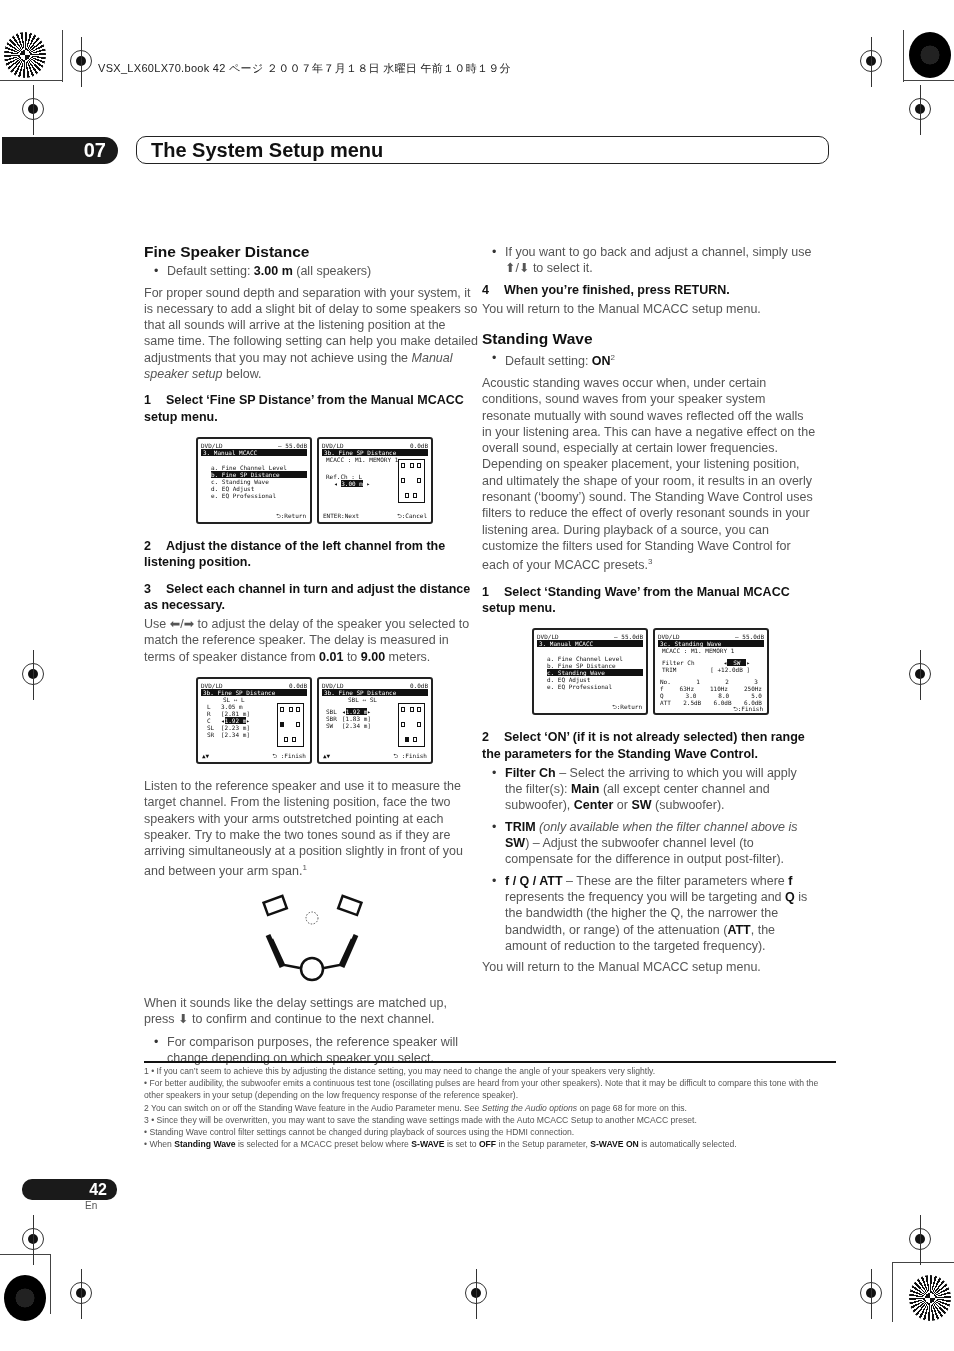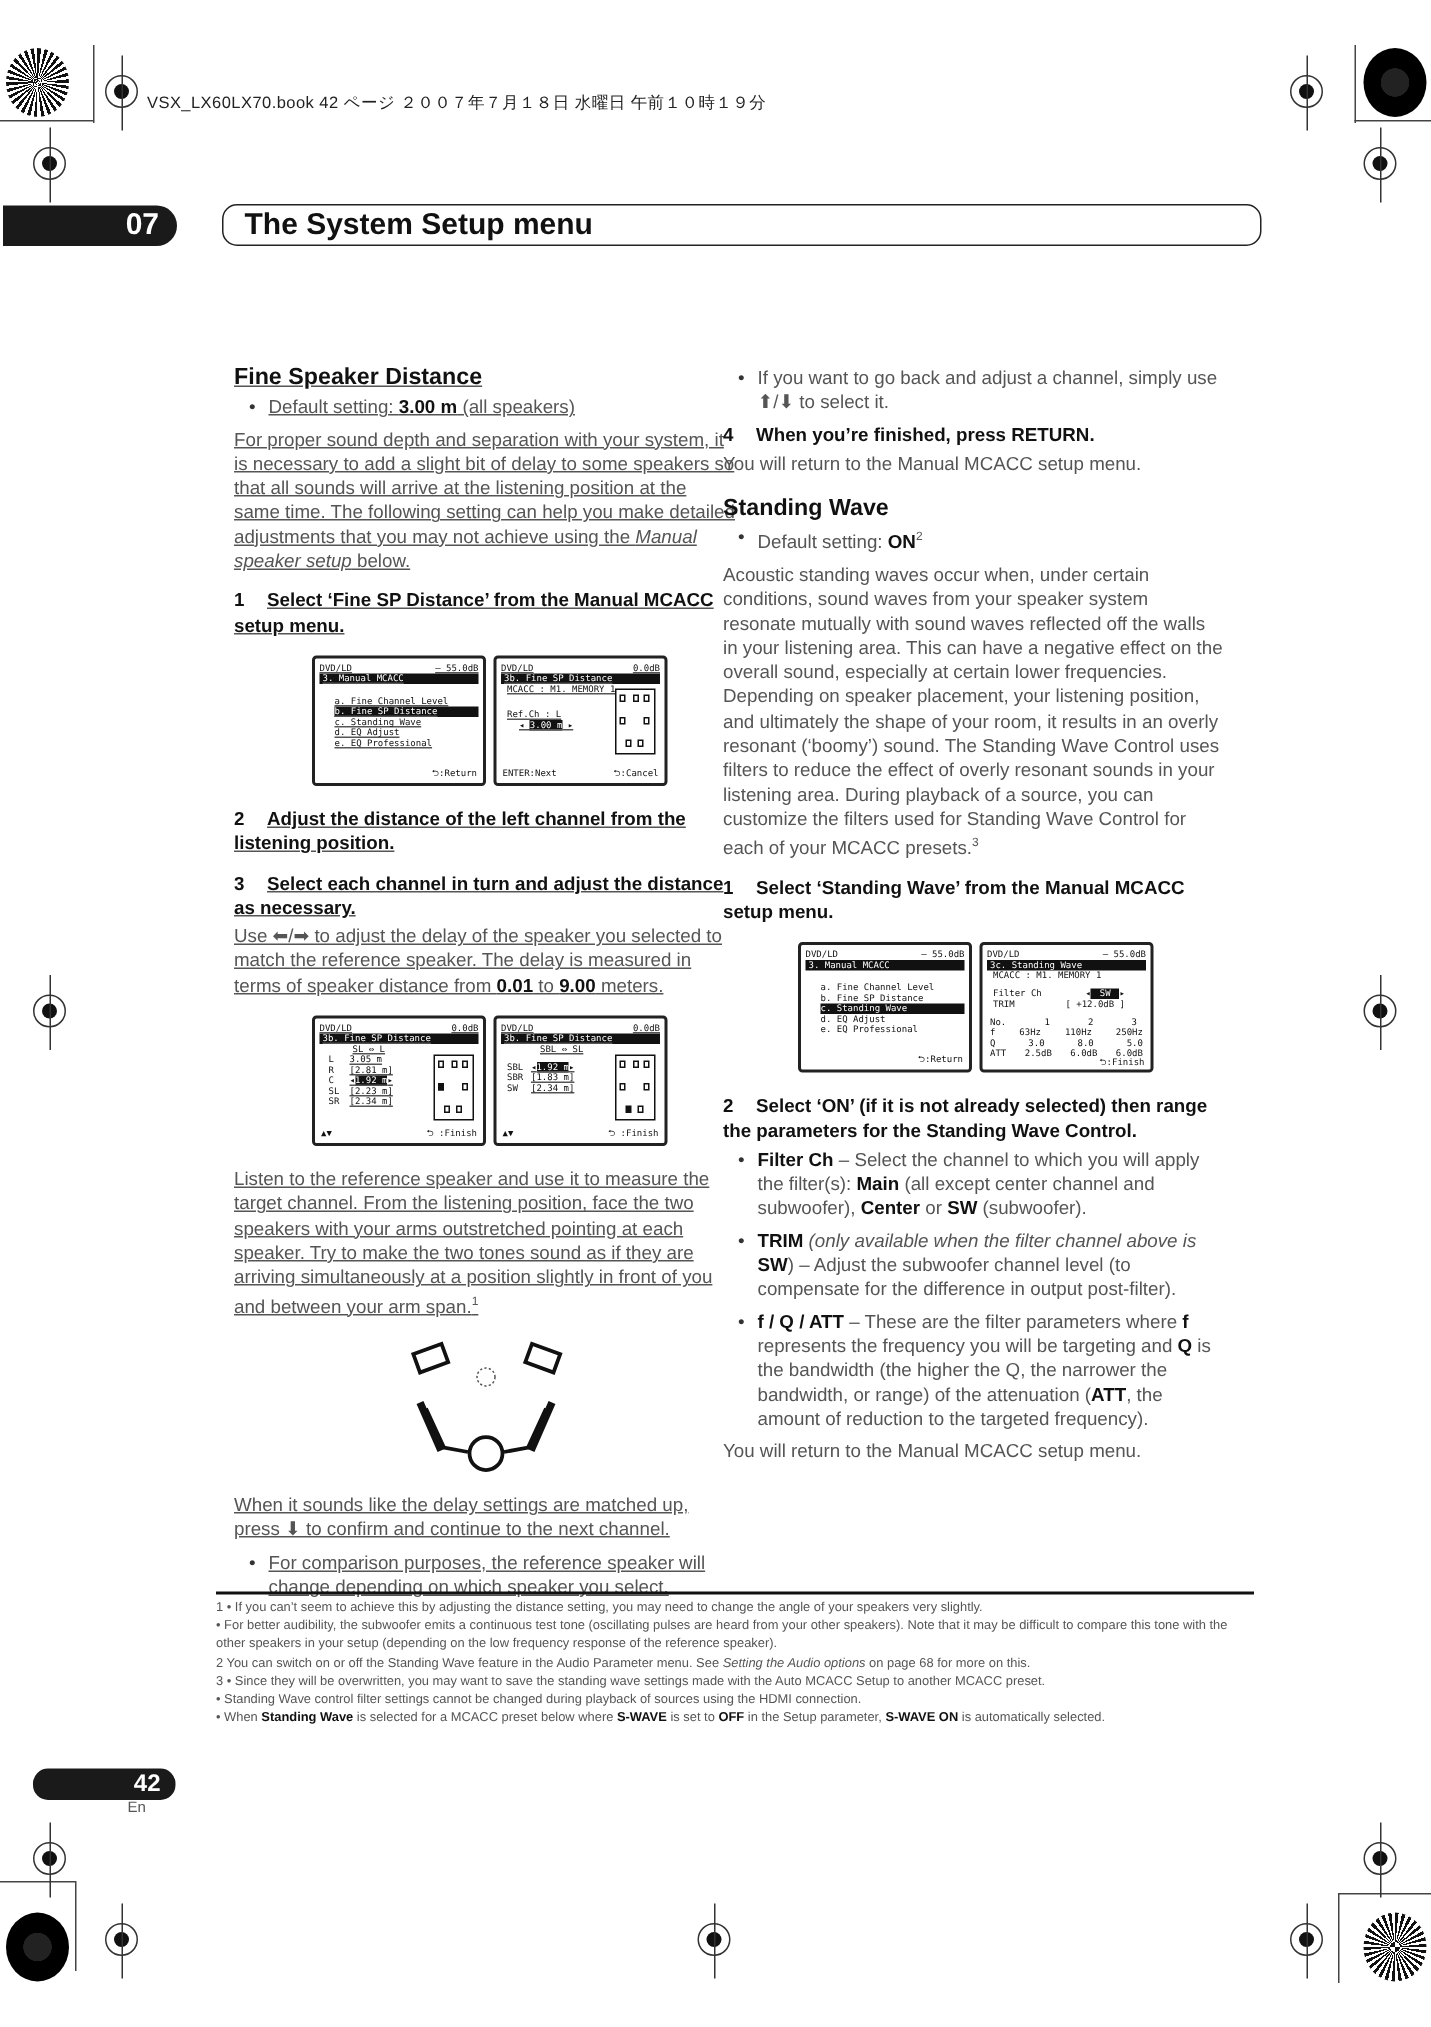--- a/index.html
+++ b/index.html
@@ -21,7 +21,7 @@
   
   .chapter-tab { position: absolute; left: 2px; top: 137px; width: 116px; height: 27px; background: #1a1a1a;
     border-radius: 0 14px 14px 0; color: #fff; font-weight: bold; font-size: 20px; text-align: right; padding-right: 12px; line-height: 27px; }
-  .chapter-title-box { position: absolute; left: 148px; top: 136px; width: 693px; height: 28px; border: 1px solid #222;
+  .chapter-title-box { position: absolute; left: 136px; top: 136px; width: 693px; height: 28px; border: 1px solid #222;
     border-radius: 10px; padding-left: 14px; font-size: 20px; font-weight: bold; color: #111; line-height: 26px; }
 
   .col { position: absolute; width: 334px; font-size: 12.5px; line-height: 16.3px; color: #555; }

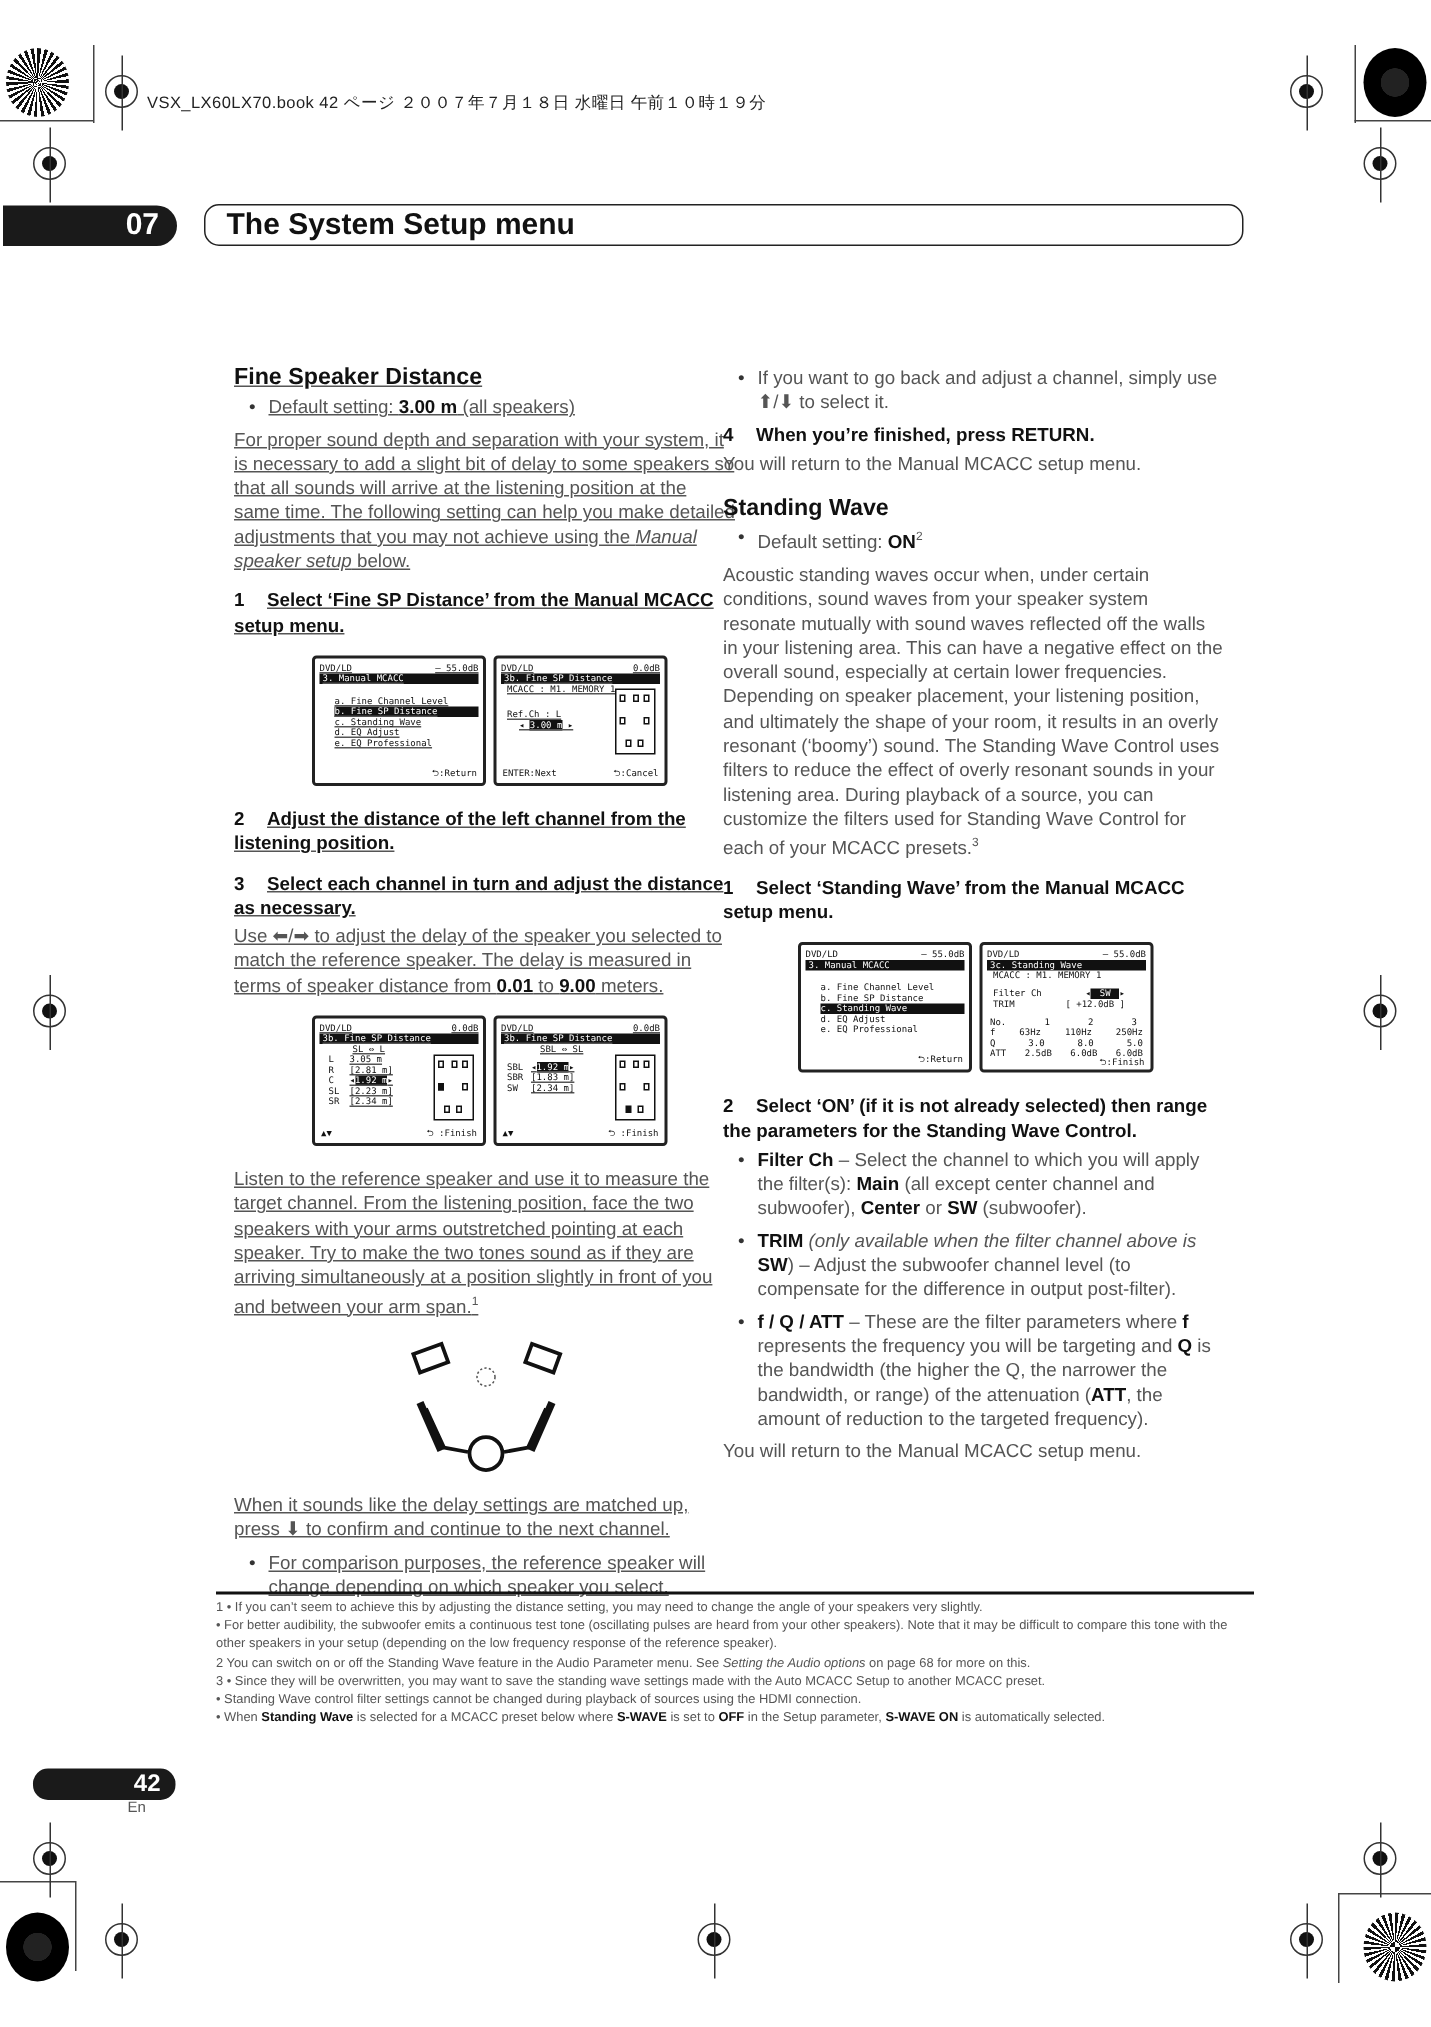--- a/index.html
+++ b/index.html
@@ -25,7 +25,7 @@
     border-radius: 10px; padding-left: 14px; font-size: 20px; font-weight: bold; color: #111; line-height: 26px; }
 
   .col { position: absolute; width: 334px; font-size: 12.5px; line-height: 16.3px; color: #555; }
-  .col-left { left: 156px; top: 244px; text-decoration: underline; }
+  .col-left { left: 144px; top: 244px; }
   .col-right { left: 482px; top: 244px; }
 
   h2 { font-size: 15.5px; font-weight: bold; color: #111; margin-bottom: 3px; }

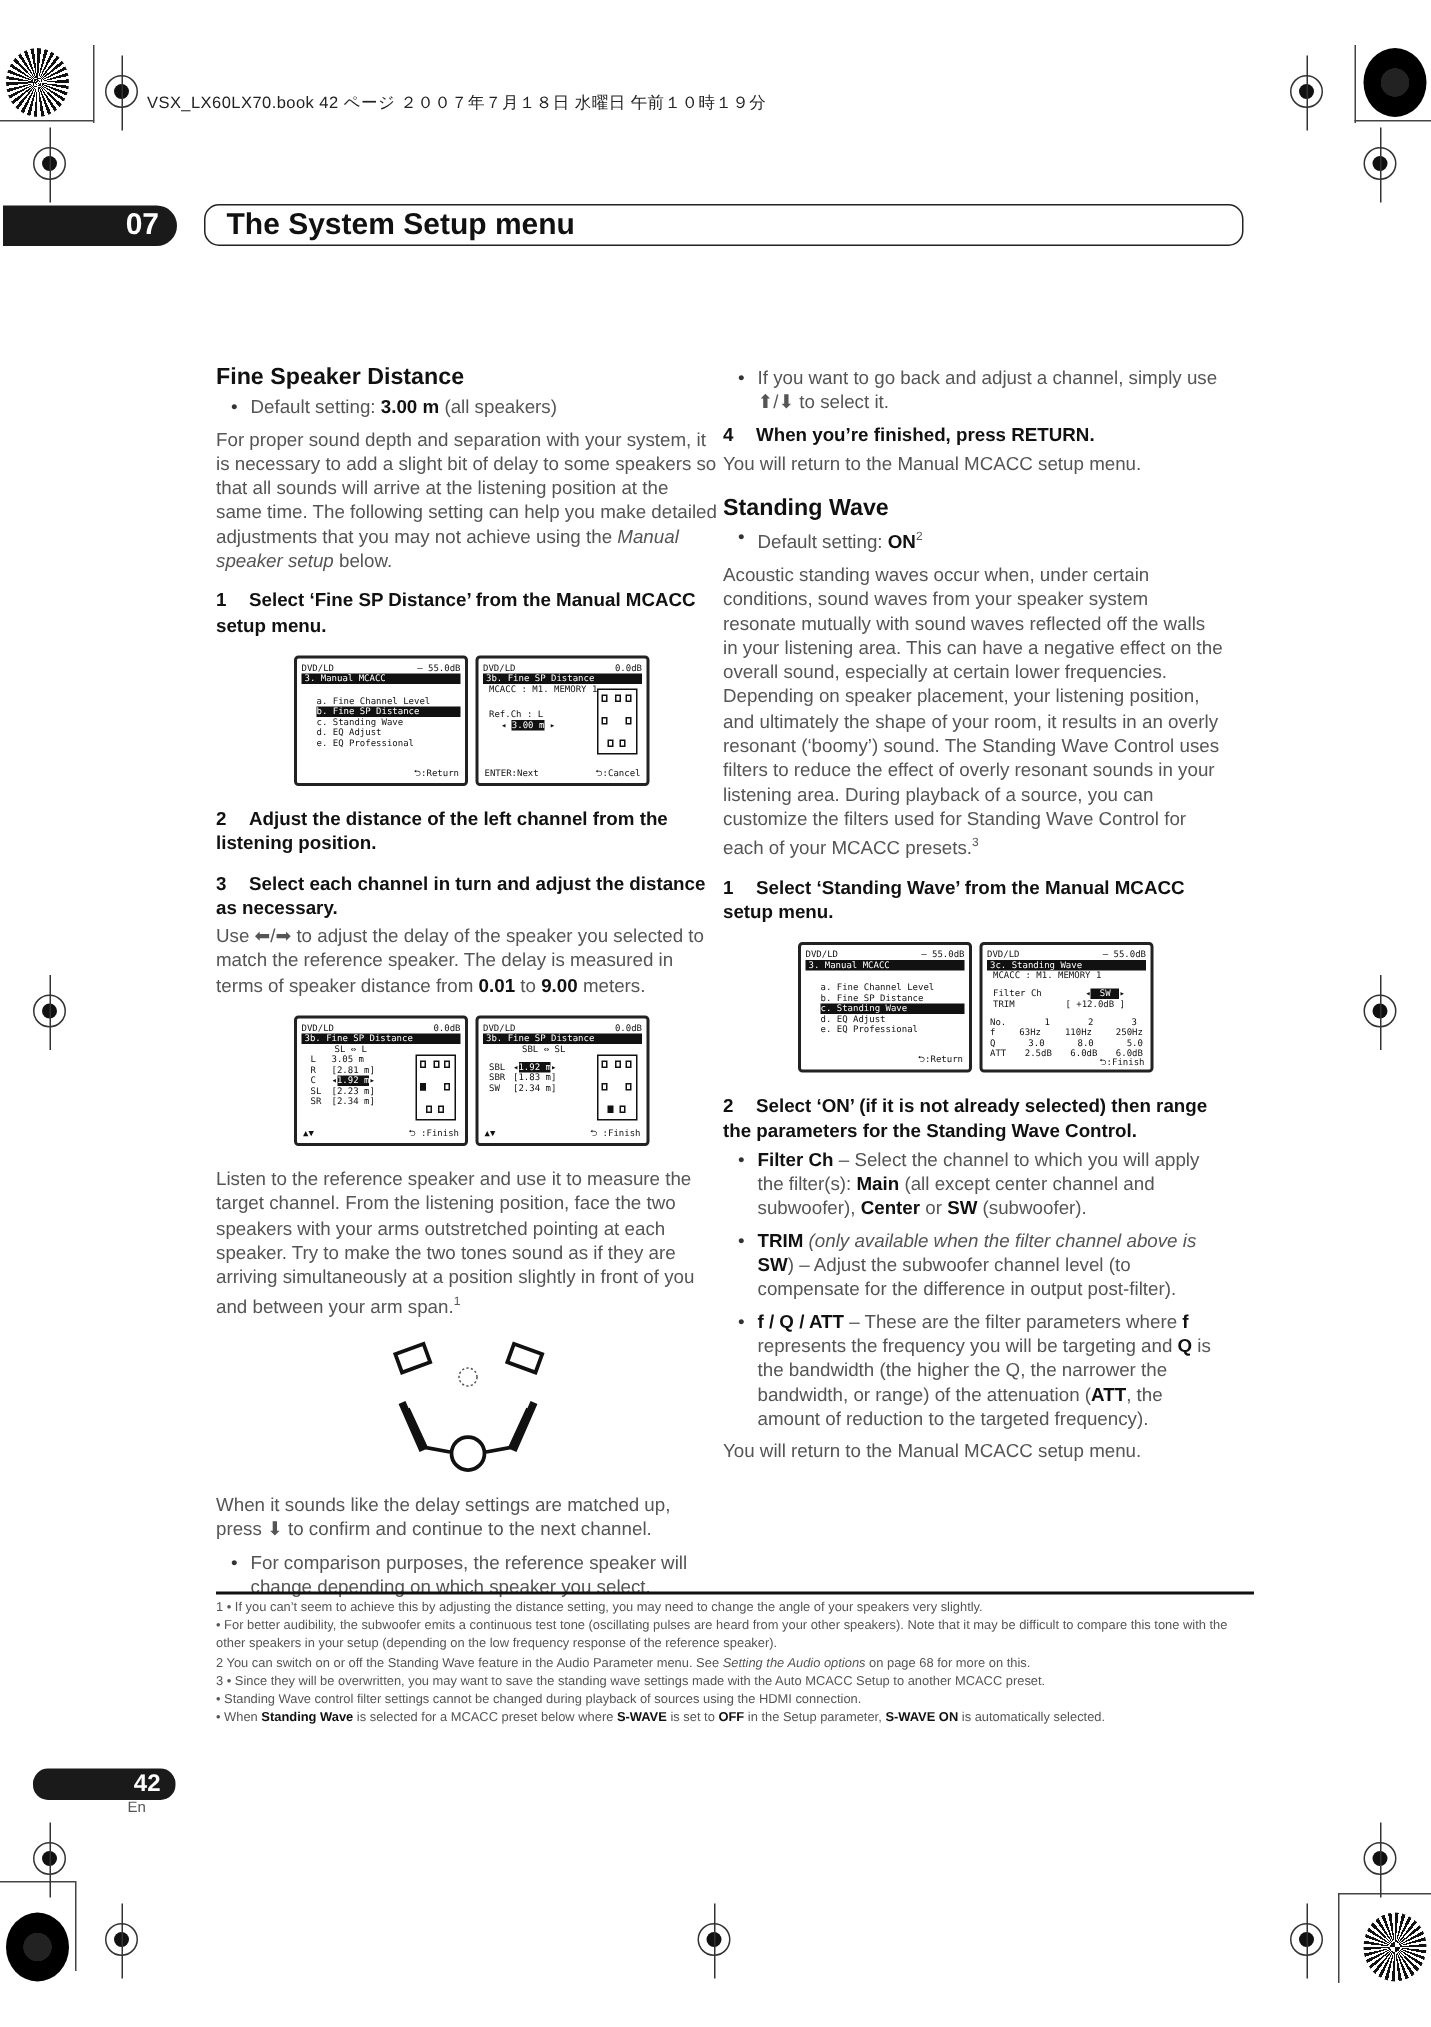--- a/index.html
+++ b/index.html
@@ -312,7 +312,7 @@
 
   <div class="step"><span class="num">2</span><span>Select ‘ON’ (if it is not already selected) then range the parameters for the Standing Wave Control.</span></div>
   <div class="bullet">
-    <b>Filter Ch</b><span> – Select the channel to which you will apply the filter(s): </span><b>Main</b><span> (all except center channel and subwoofer), </span><b>Center</b><span> or </span><b>SW</b><span> (subwoofer).</span>
+    <b>Filter Ch</b><span> – Select the arriving to which you will apply the filter(s): </span><b>Main</b><span> (all except center channel and subwoofer), </span><b>Center</b><span> or </span><b>SW</b><span> (subwoofer).</span>
   </div>
   <div class="bullet">
     <b>TRIM</b><i> (only available when the filter channel above is </i><b>SW</b><span>) – Adjust the subwoofer channel level (to compensate for the difference in output post-filter).</span>

